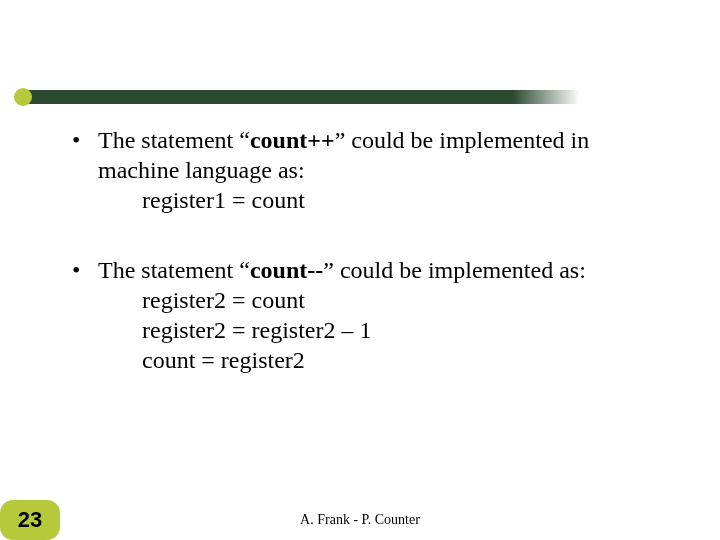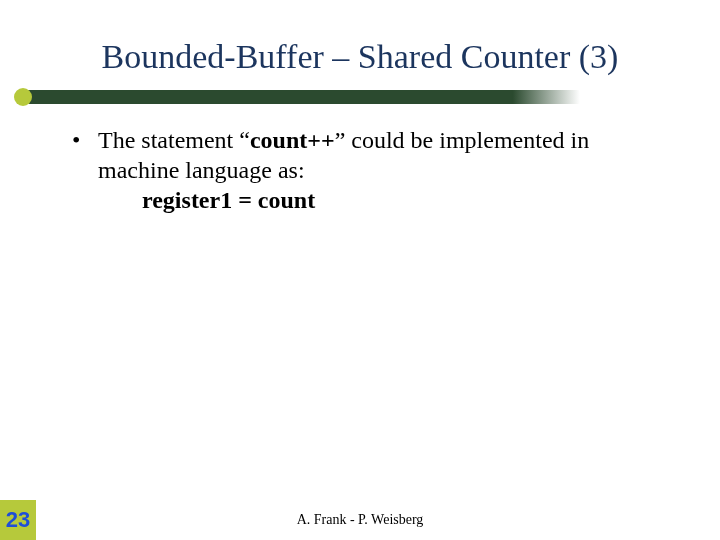--- a/index.html
+++ b/index.html
@@ -109,7 +109,6 @@
 
 <div class="slide">
 
-  <div class="title">Bounded-Buffer – Shared Counter (3)</div>
 
   <div class="underline-wrap">
     <div class="underline-bar"></div>

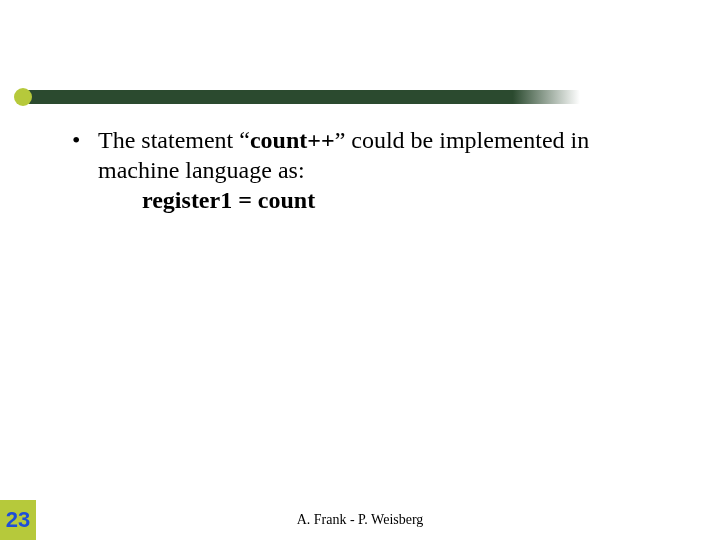--- a/index.html
+++ b/index.html
@@ -76,7 +76,7 @@
   }
   .code-indent {
     margin-left: 44px;
-    font-weight: bold;
+    font-weight: normal;
   }
   .bold { font-weight: bold; }
   .page-num {

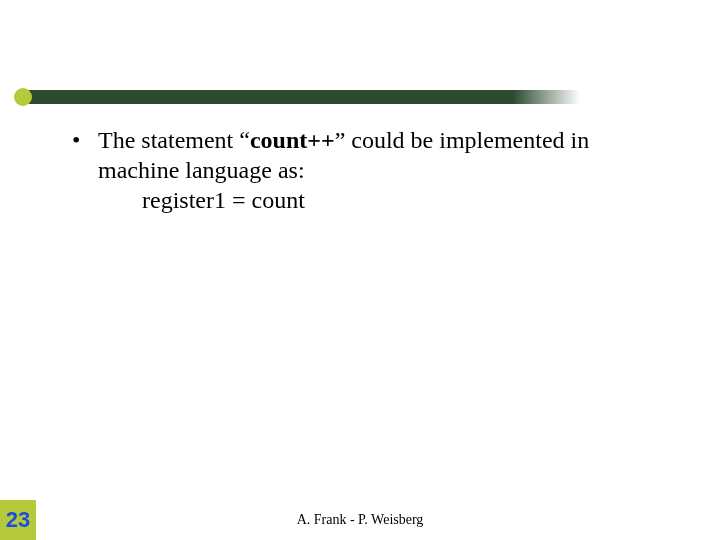--- a/index.html
+++ b/index.html
@@ -122,6 +122,12 @@
       <div class="code-indent">register1 = count</div>
     </div>
 
+    <div class="bullet">
+      <span>The statement “</span><span class="bold">count--</span><span>” could be implemented as:</span>
+      <div class="code-indent">register2 = count</div>
+      <div class="code-indent">register2 = register2 – 1</div>
+      <div class="code-indent">count = register2</div>
+    </div>
 
   </div>
 

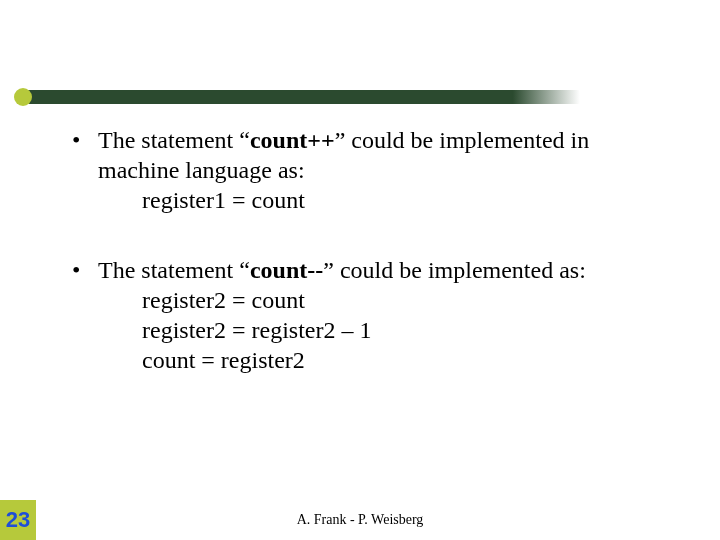--- a/index.html
+++ b/index.html
@@ -83,16 +83,17 @@
     position: absolute;
     left: 0;
     bottom: 0;
-    width: 36px;
+    width: 60px;
     height: 40px;
     background: #b6c93b;
-    color: #1d4ed8;
+    color: #000000;
     font-family: Arial, Helvetica, sans-serif;
     font-weight: bold;
     font-size: 22px;
     display: flex;
     align-items: center;
     justify-content: center;
+    border-radius: 13px;
   }
   .footer {
     position: absolute;

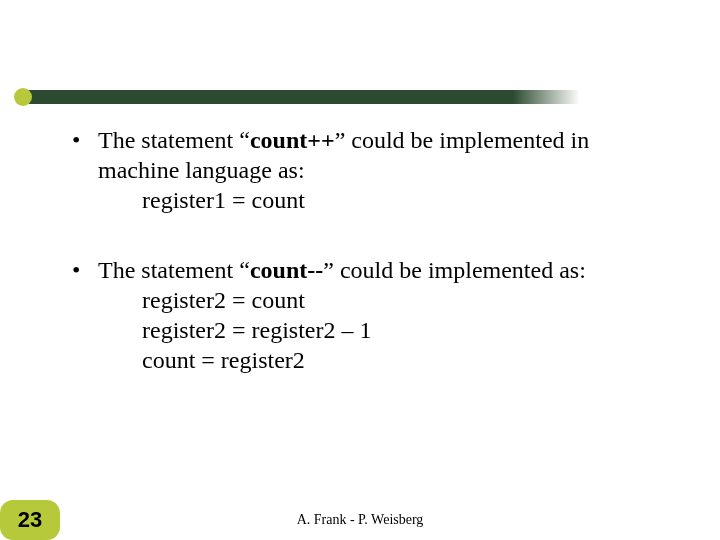--- a/index.html
+++ b/index.html
@@ -133,7 +133,7 @@
   </div>
 
   <div class="page-num">23</div>
-  <div class="footer">A. Frank - P. Weisberg</div>
+  <div class="footer">A. Frank - P. Counter</div>
 
 </div>
 

